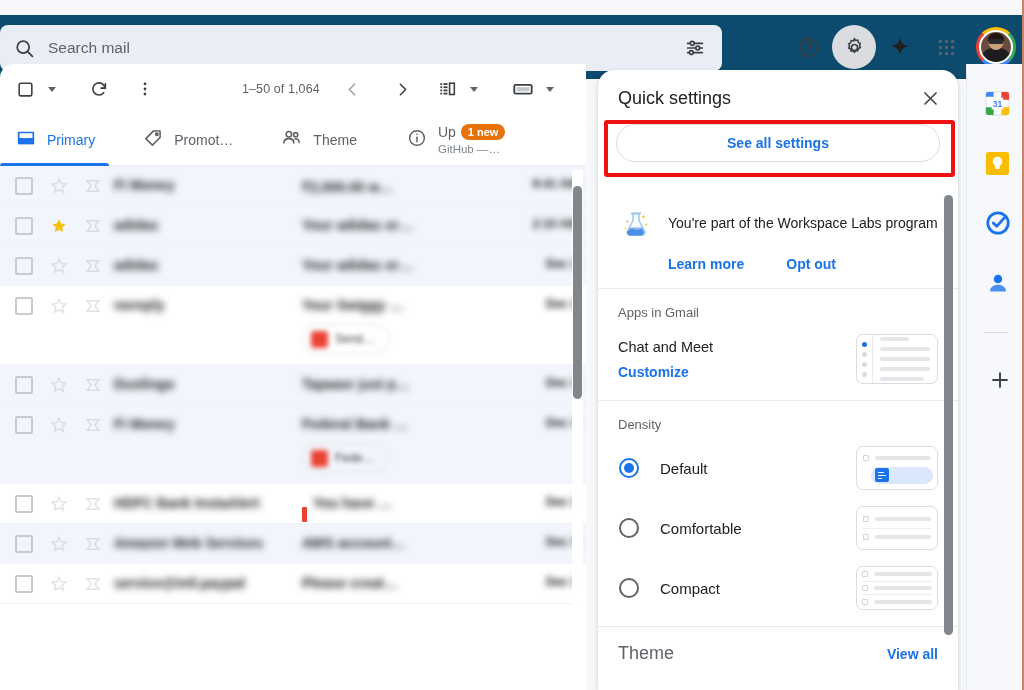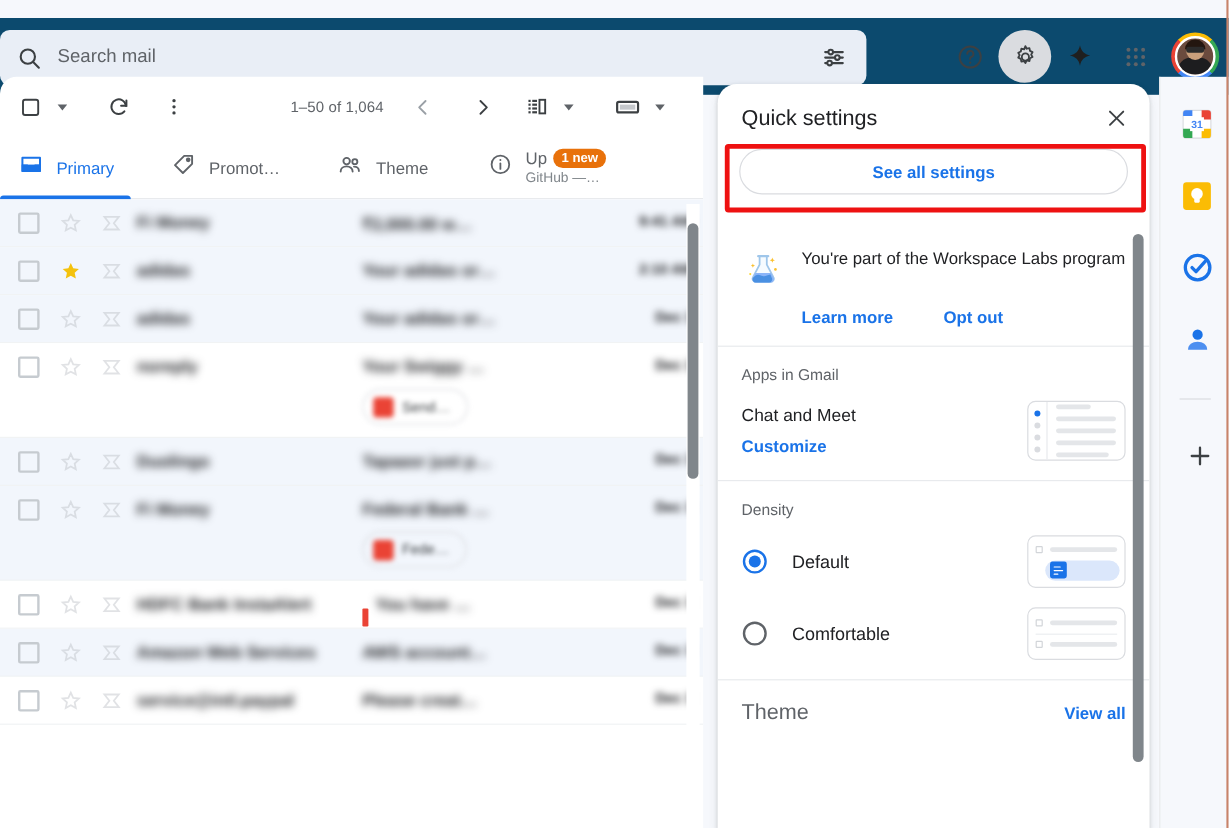--- a/index.html
+++ b/index.html
@@ -305,7 +305,7 @@
     border-bottom: 1px solid #e8eaed;
   }
   .labs {
-    display: flex; gap: 14px; align-items: flex-start;
+    display: flex; gap: 14px; align-items: center;
   }
   .flask {
     width: 36px; height: 36px; flex: none; margin-top: 2px;

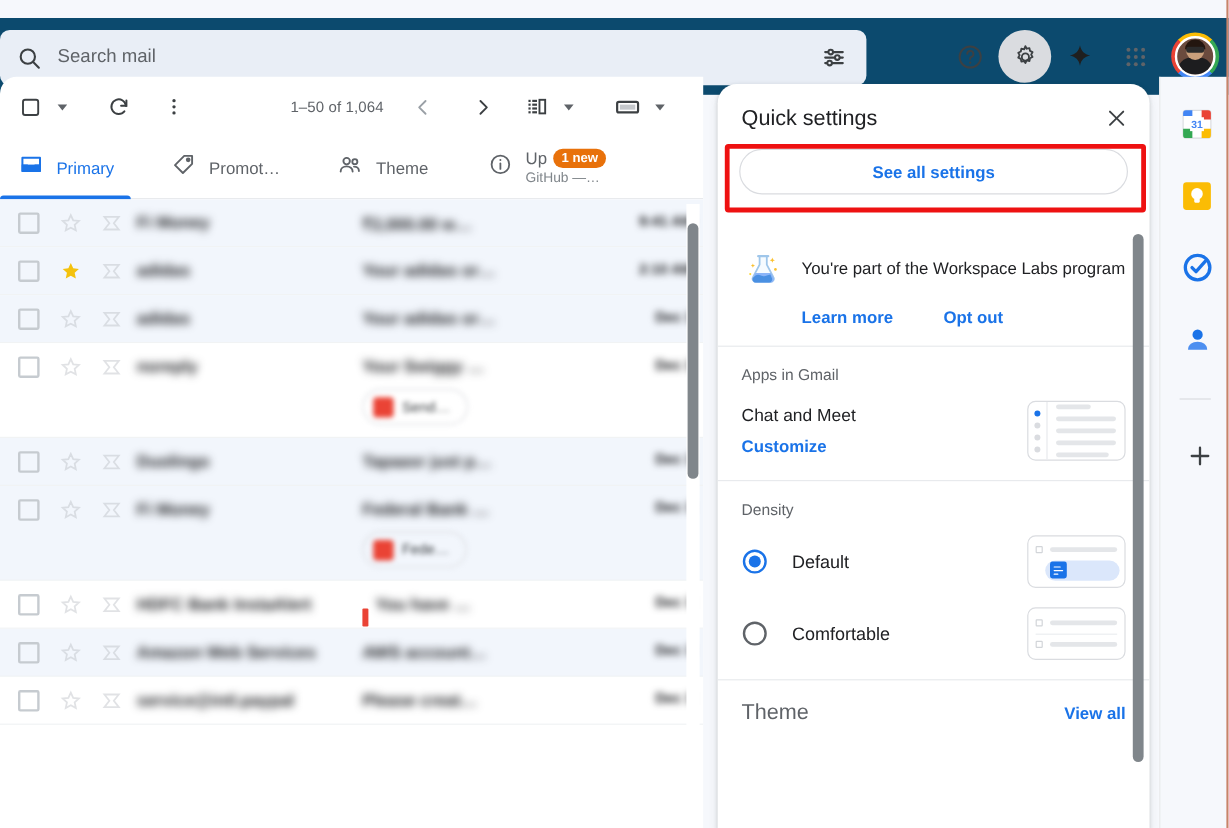--- a/index.html
+++ b/index.html
@@ -931,6 +931,26 @@
           </div>
         </div>
 
+        <div class="dens-row">
+          <span class="radio"></span>
+          <span class="dens-label">Compact</span>
+          <div class="dthumb three">
+            <div class="drow" style="height:11px">
+                <span class="dsq"></span>
+                <span class="dln"></span>
+              </div>
+            <div class="dsep"></div>
+            <div class="drow" style="height:11px">
+                <span class="dsq"></span>
+                <span class="dln"></span>
+              </div>
+            <div class="dsep"></div>
+            <div class="drow" style="height:11px">
+                <span class="dsq"></span>
+                <span class="dln"></span>
+              </div>
+          </div>
+        </div>
       </div>
 
       <div class="theme-row">

